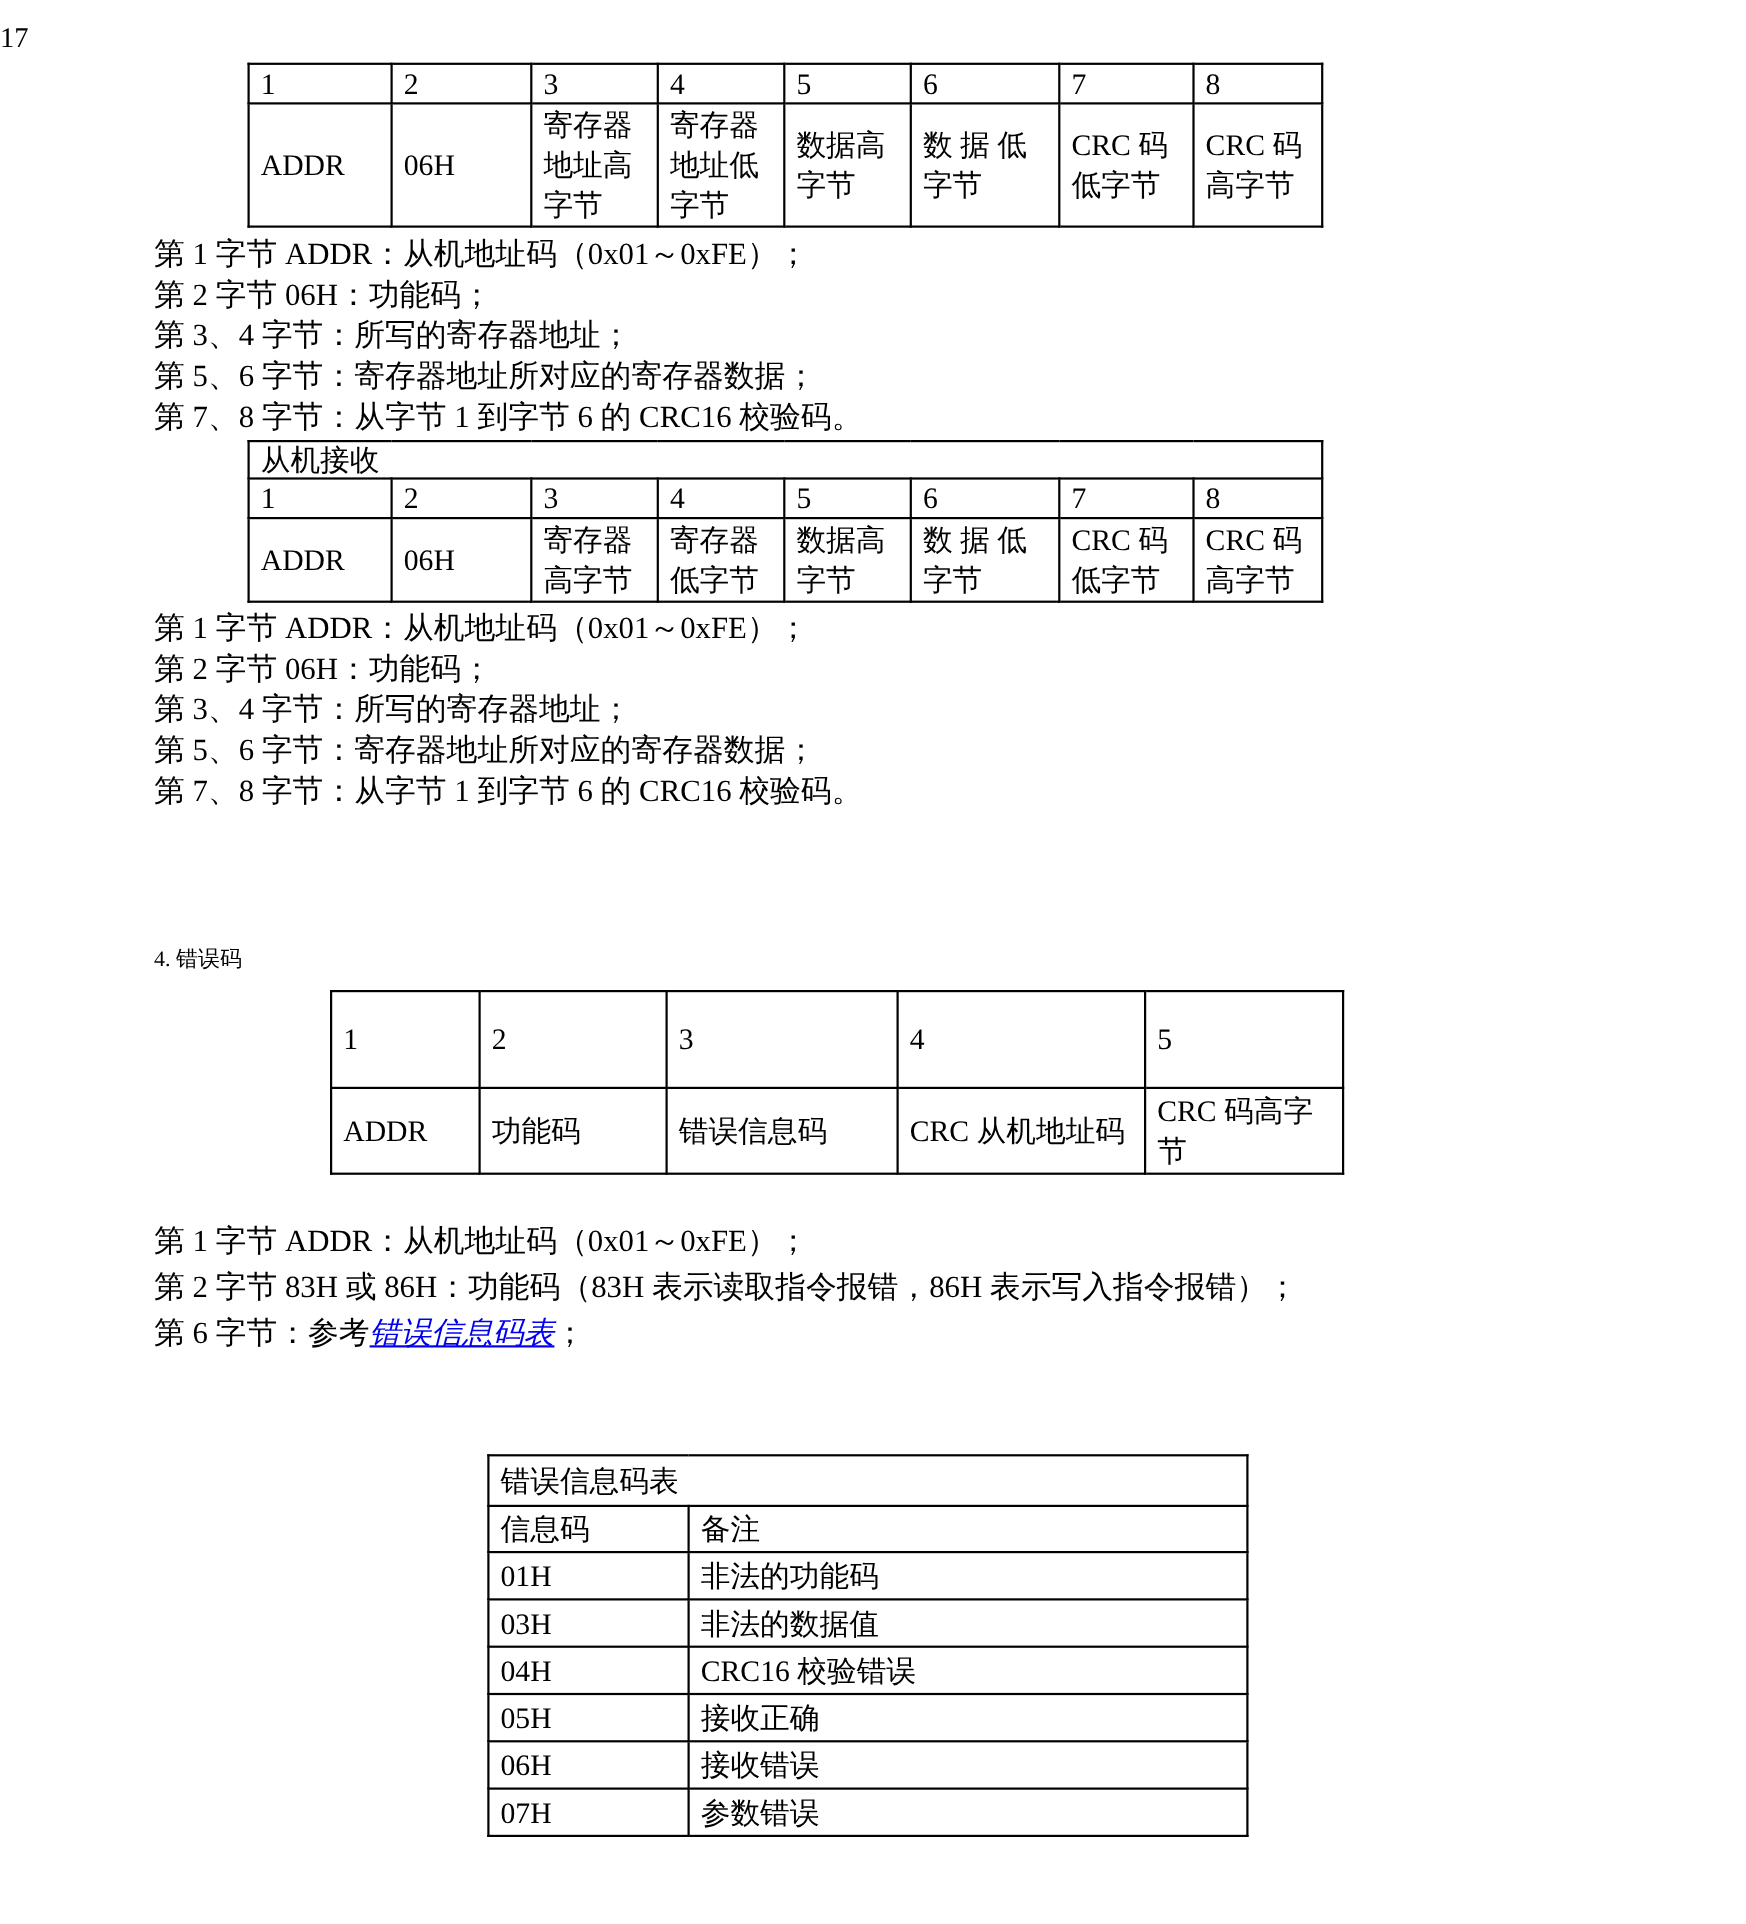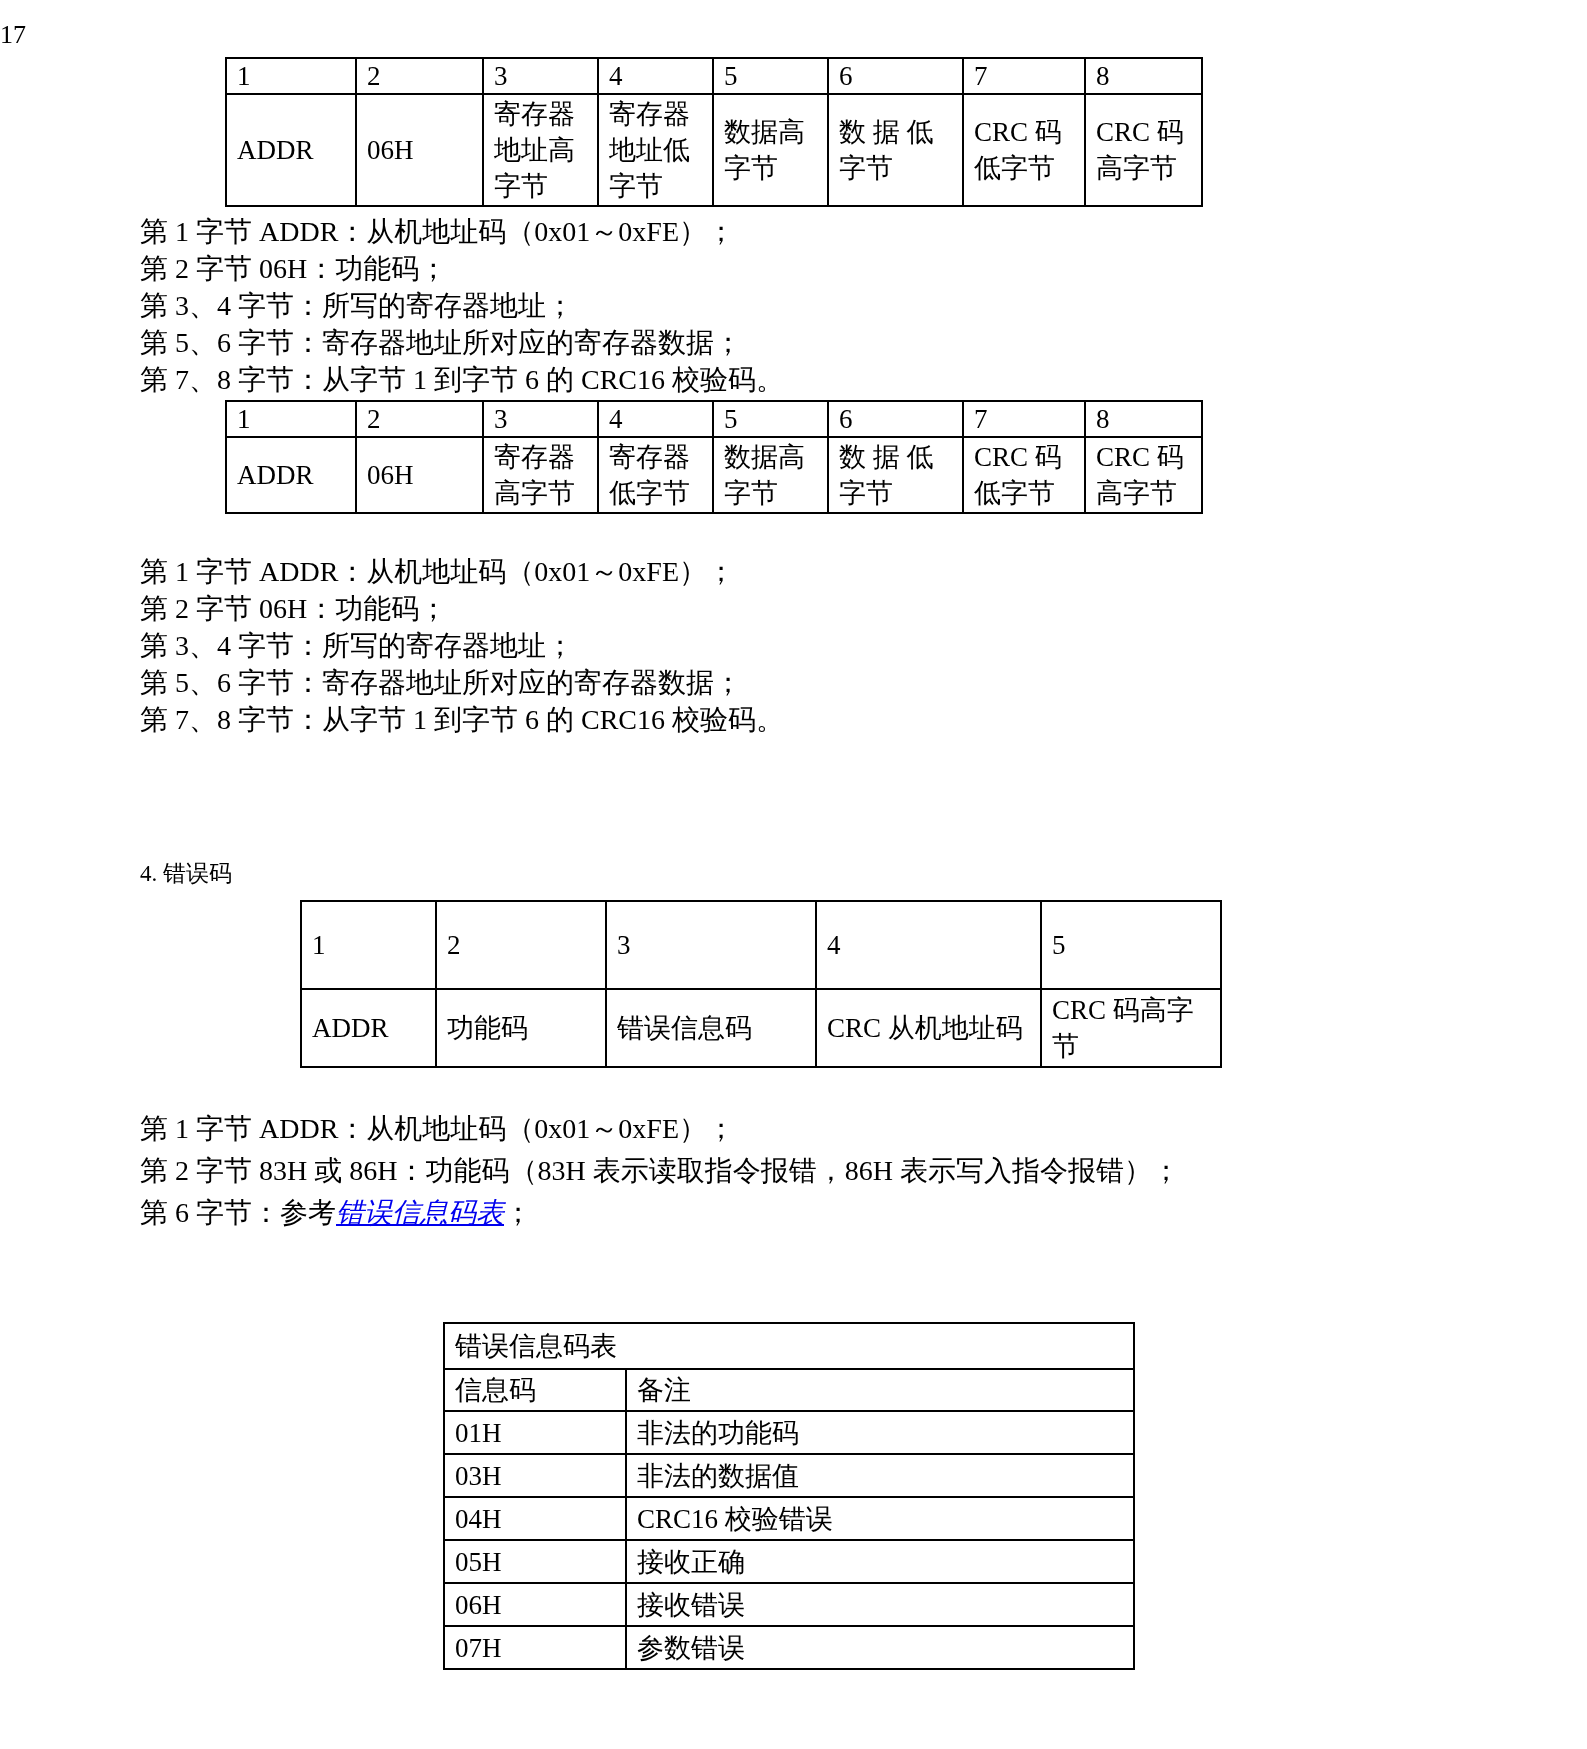--- a/index.html
+++ b/index.html
@@ -111,6 +111,9 @@
       <col style="width:117px">
   </colgroup>
   <tbody>
+      <tr class="h34">
+    <td colspan="8">从机接收</td>
+  </tr>
   <tr class="h36">
     <td>1</td>
     <td>2</td>

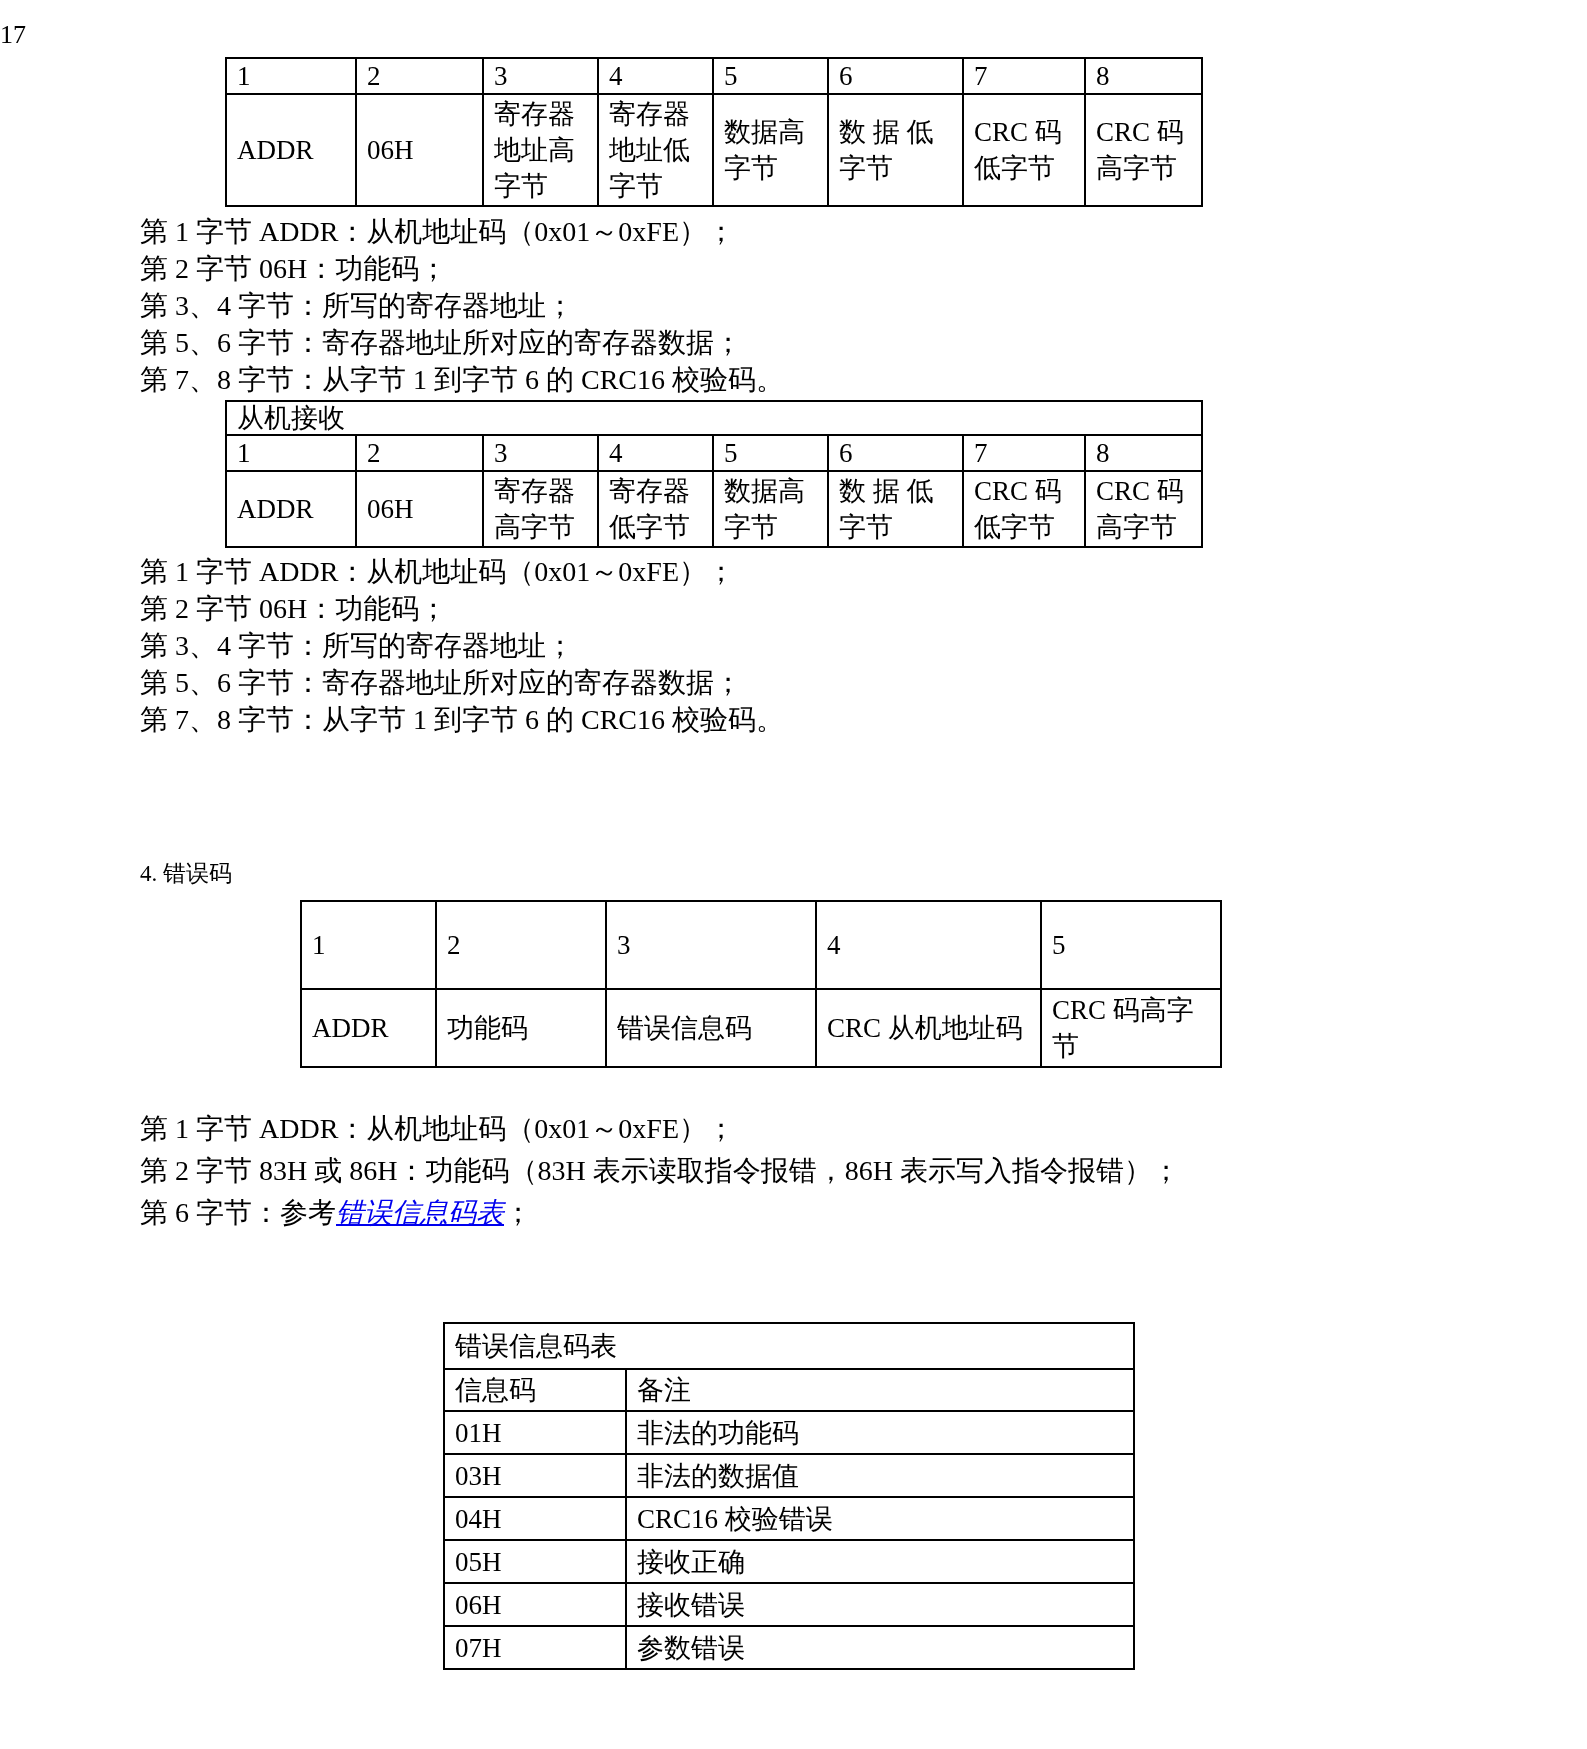--- a/index.html
+++ b/index.html
@@ -35,7 +35,7 @@
 
   .notes { font-size:28px; line-height:37px; }
   .notes3 { font-size:28px; line-height:42px; }
-  .heading { font-size:23px;text-align:right; }
+  .heading { font-size:20px;text-align:right; }
 
   .doc-link {
     font-style:italic;

